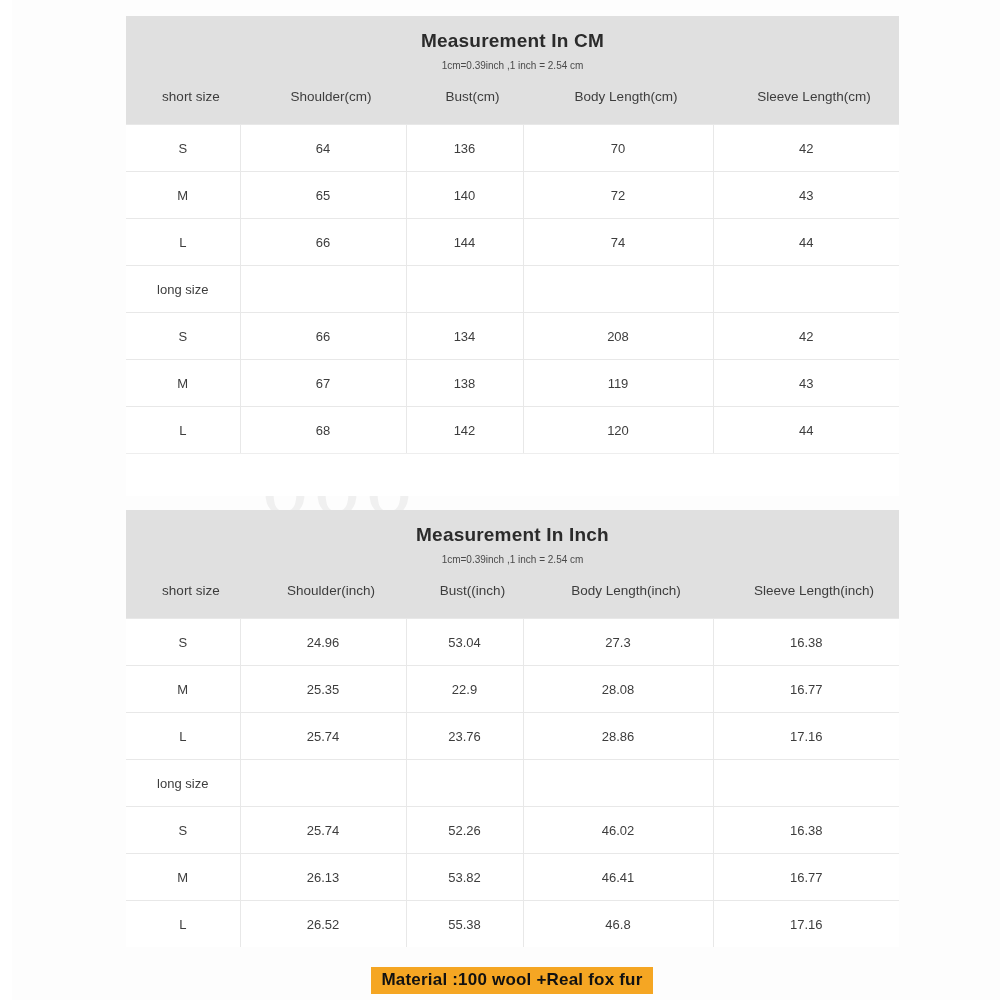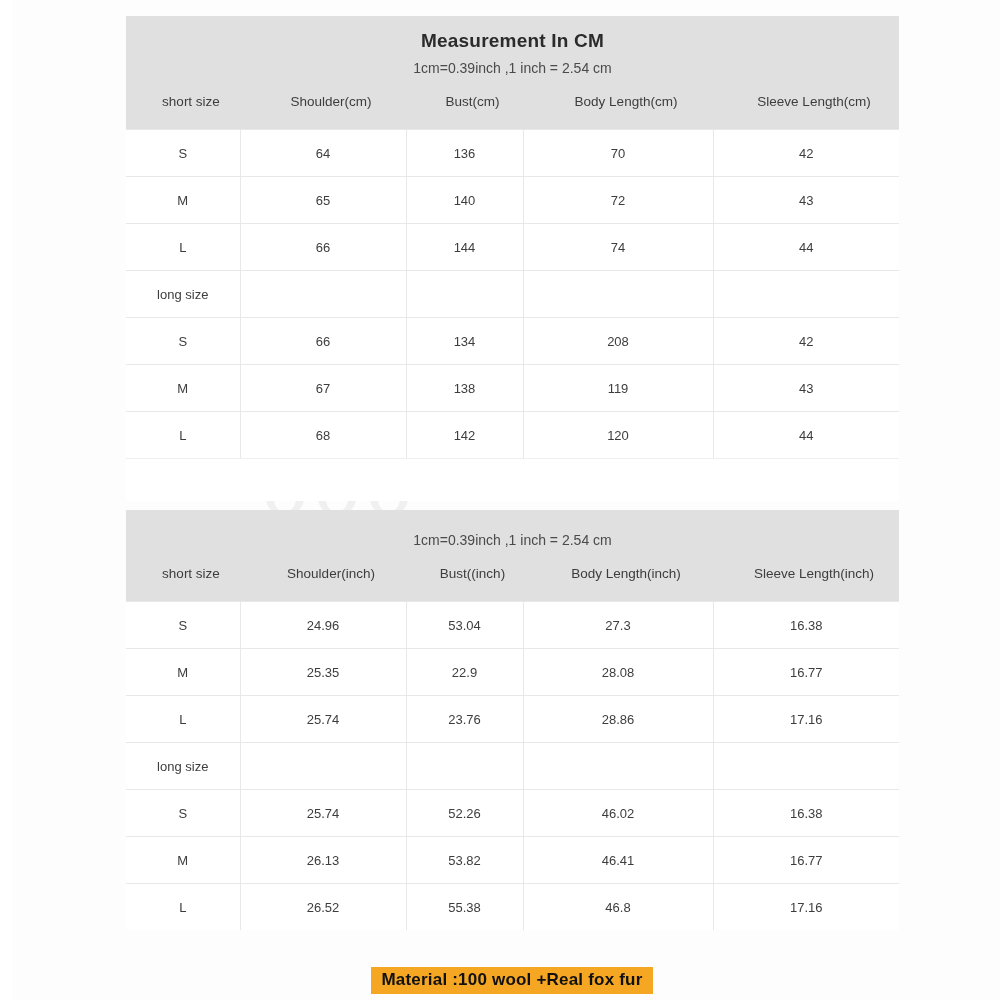--- a/index.html
+++ b/index.html
@@ -58,7 +58,7 @@
   }
   .tbl-subtitle {
     text-align: center;
-    font-size: 14px;
+    font-size: 10px;
     color: #4a4a4a;
     margin-top: 8px;
   }

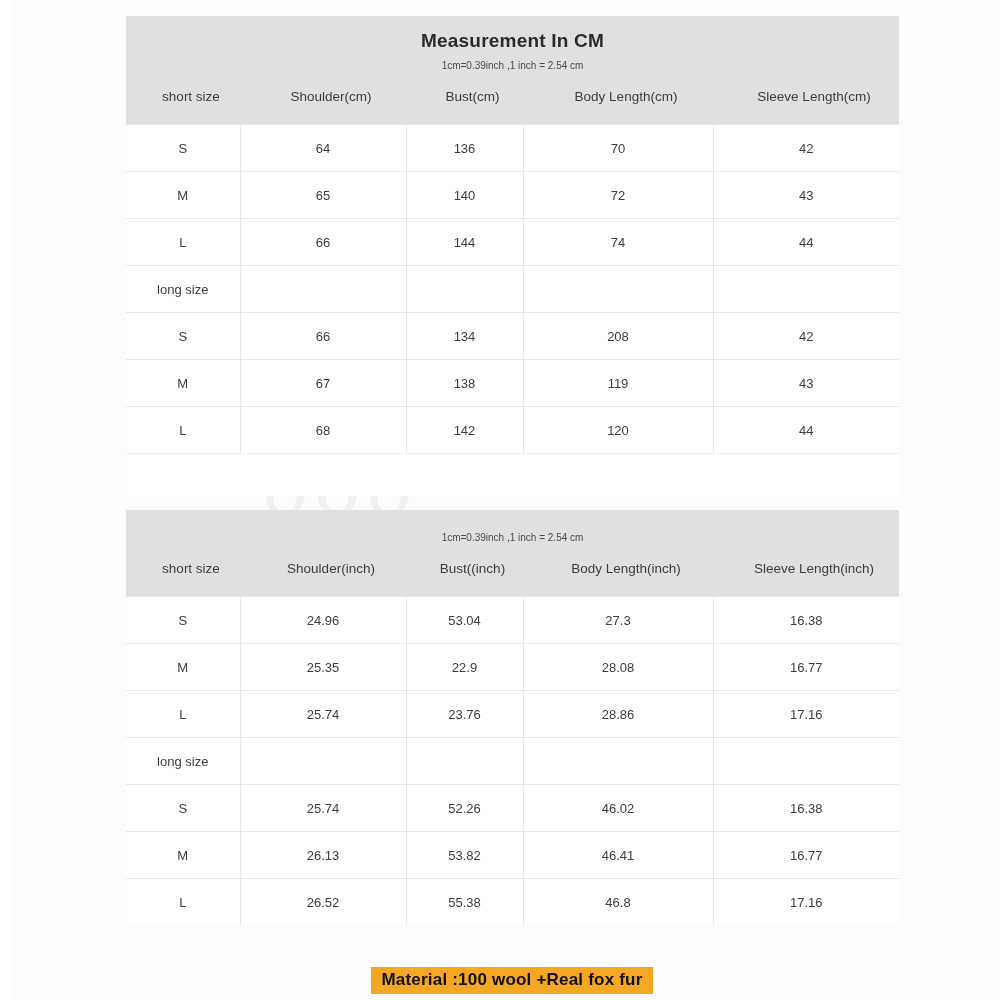--- a/index.html
+++ b/index.html
@@ -210,6 +210,7 @@
 
   <div class="table-block" id="table-inch">
     <div class="tbl-header">
+      <div class="tbl-title">Measurement In Inch</div>
       <div class="tbl-subtitle">1cm=0.39inch ,1 inch = 2.54 cm</div>
     </div>
     <table>

